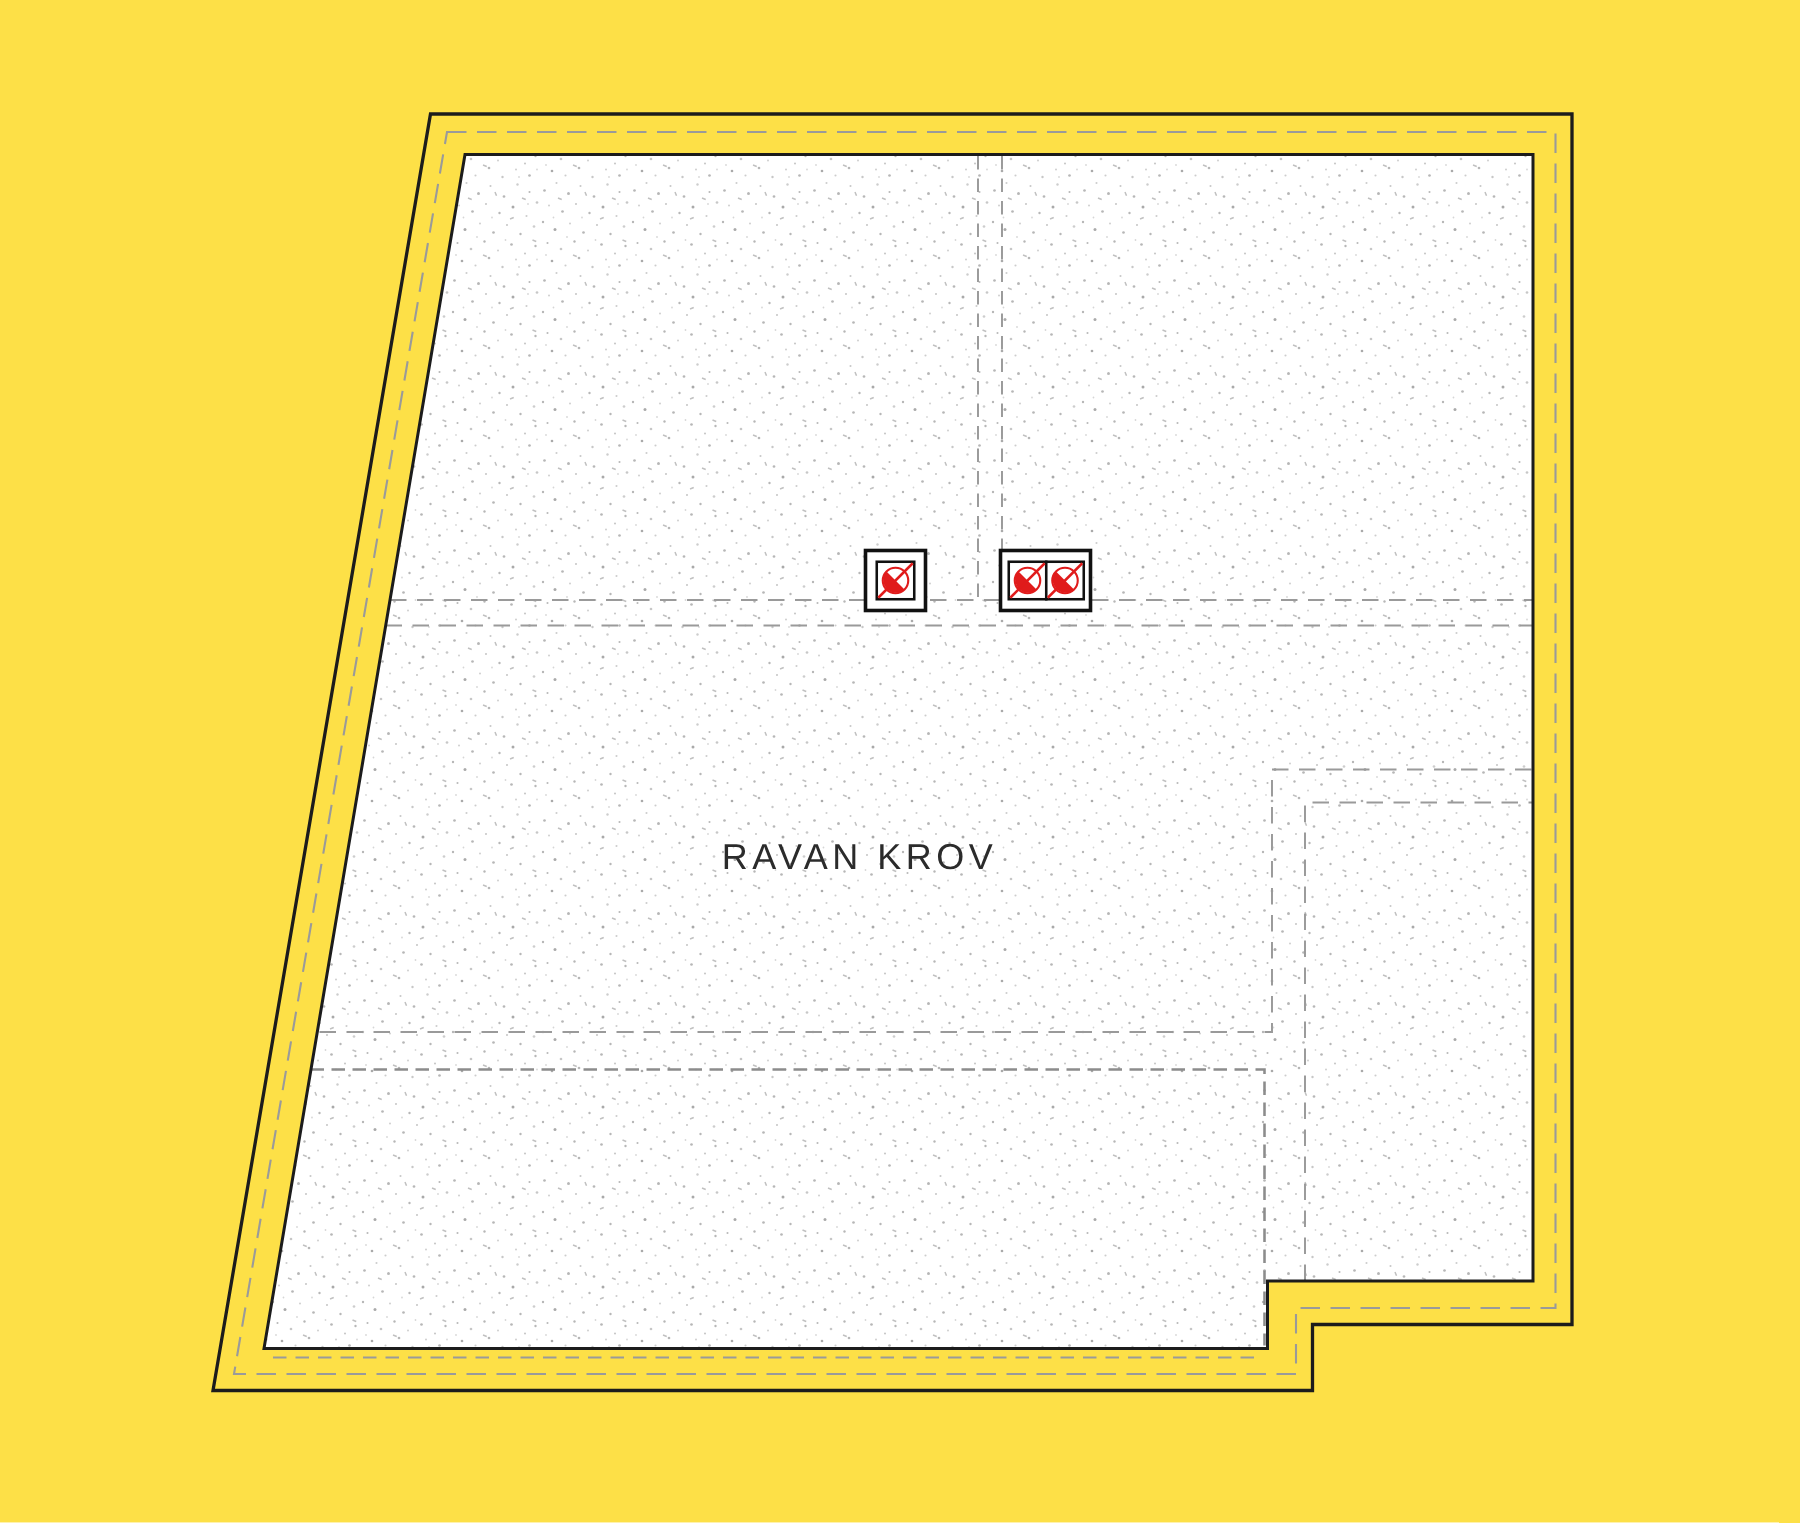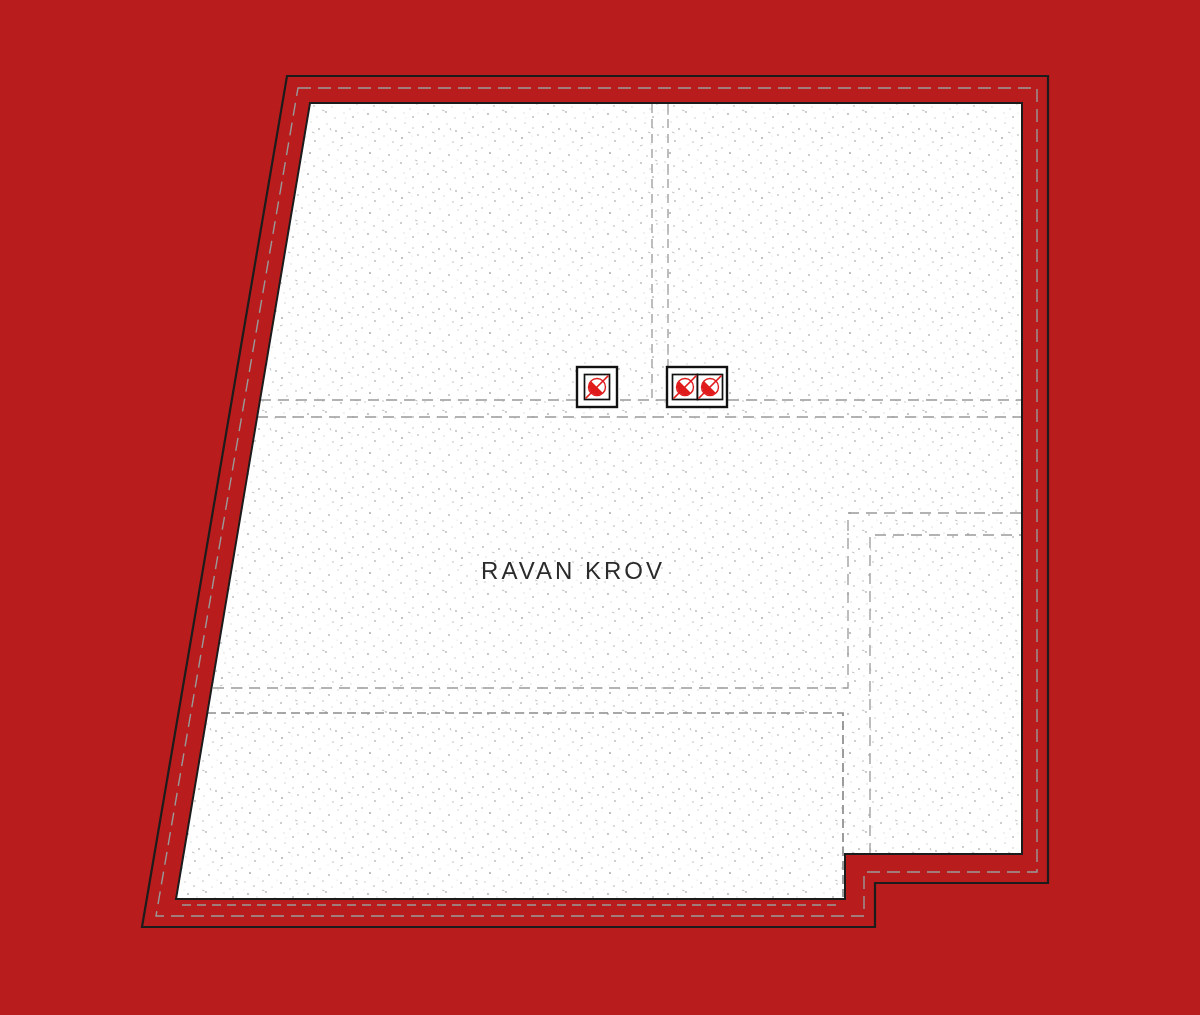--- a/index.html
+++ b/index.html
@@ -11,7 +11,7 @@
     position: relative;
     width: 1200px;
     height: 1015px;
-    background: #b91c1c;
+    background: #fde047;
     overflow: hidden;
     font-family: "Liberation Sans", sans-serif;
   }

